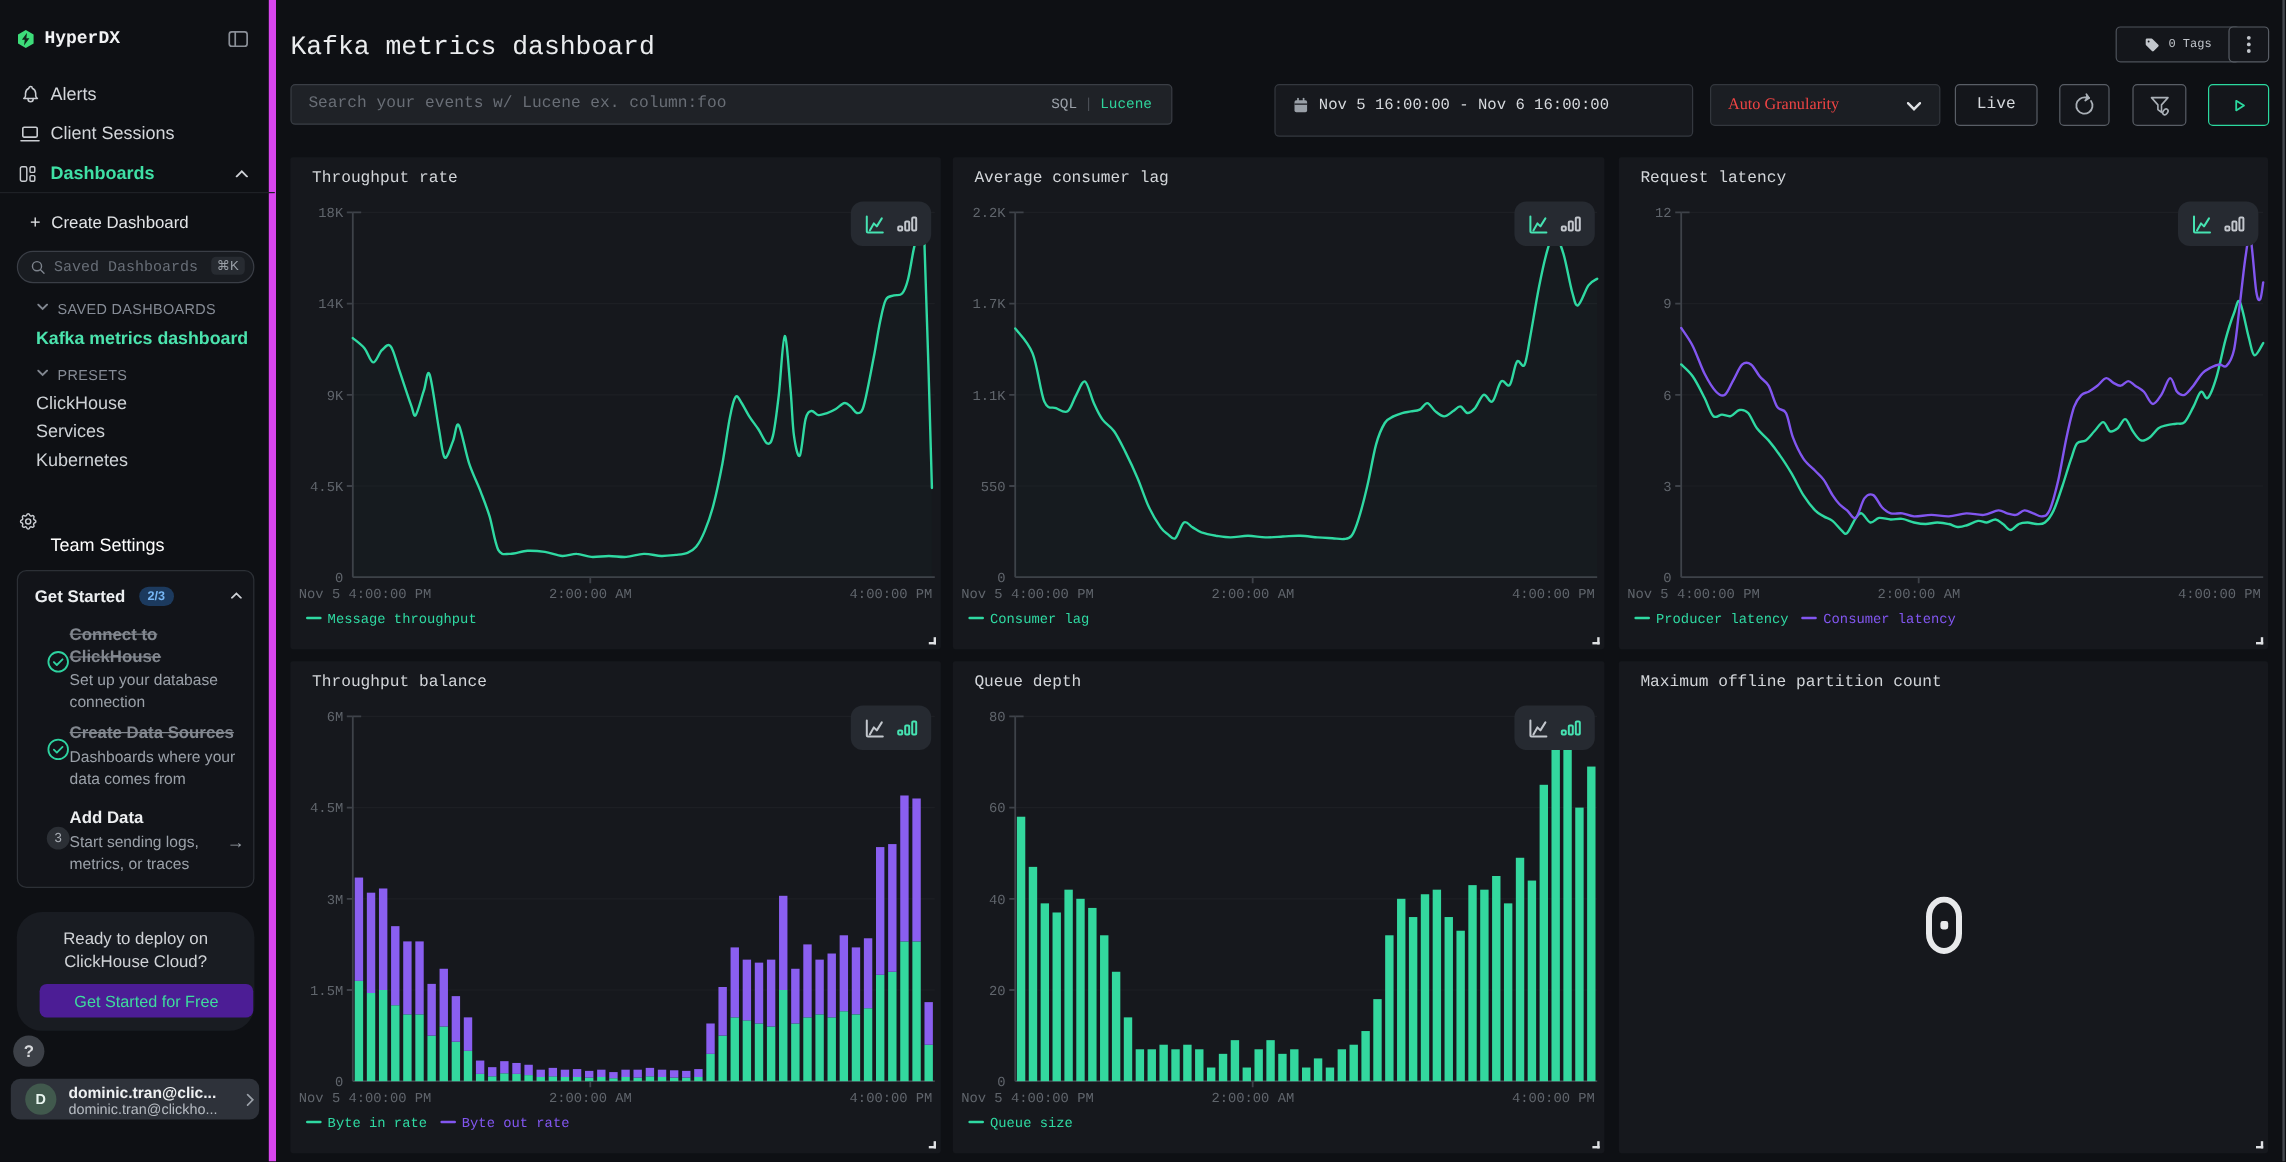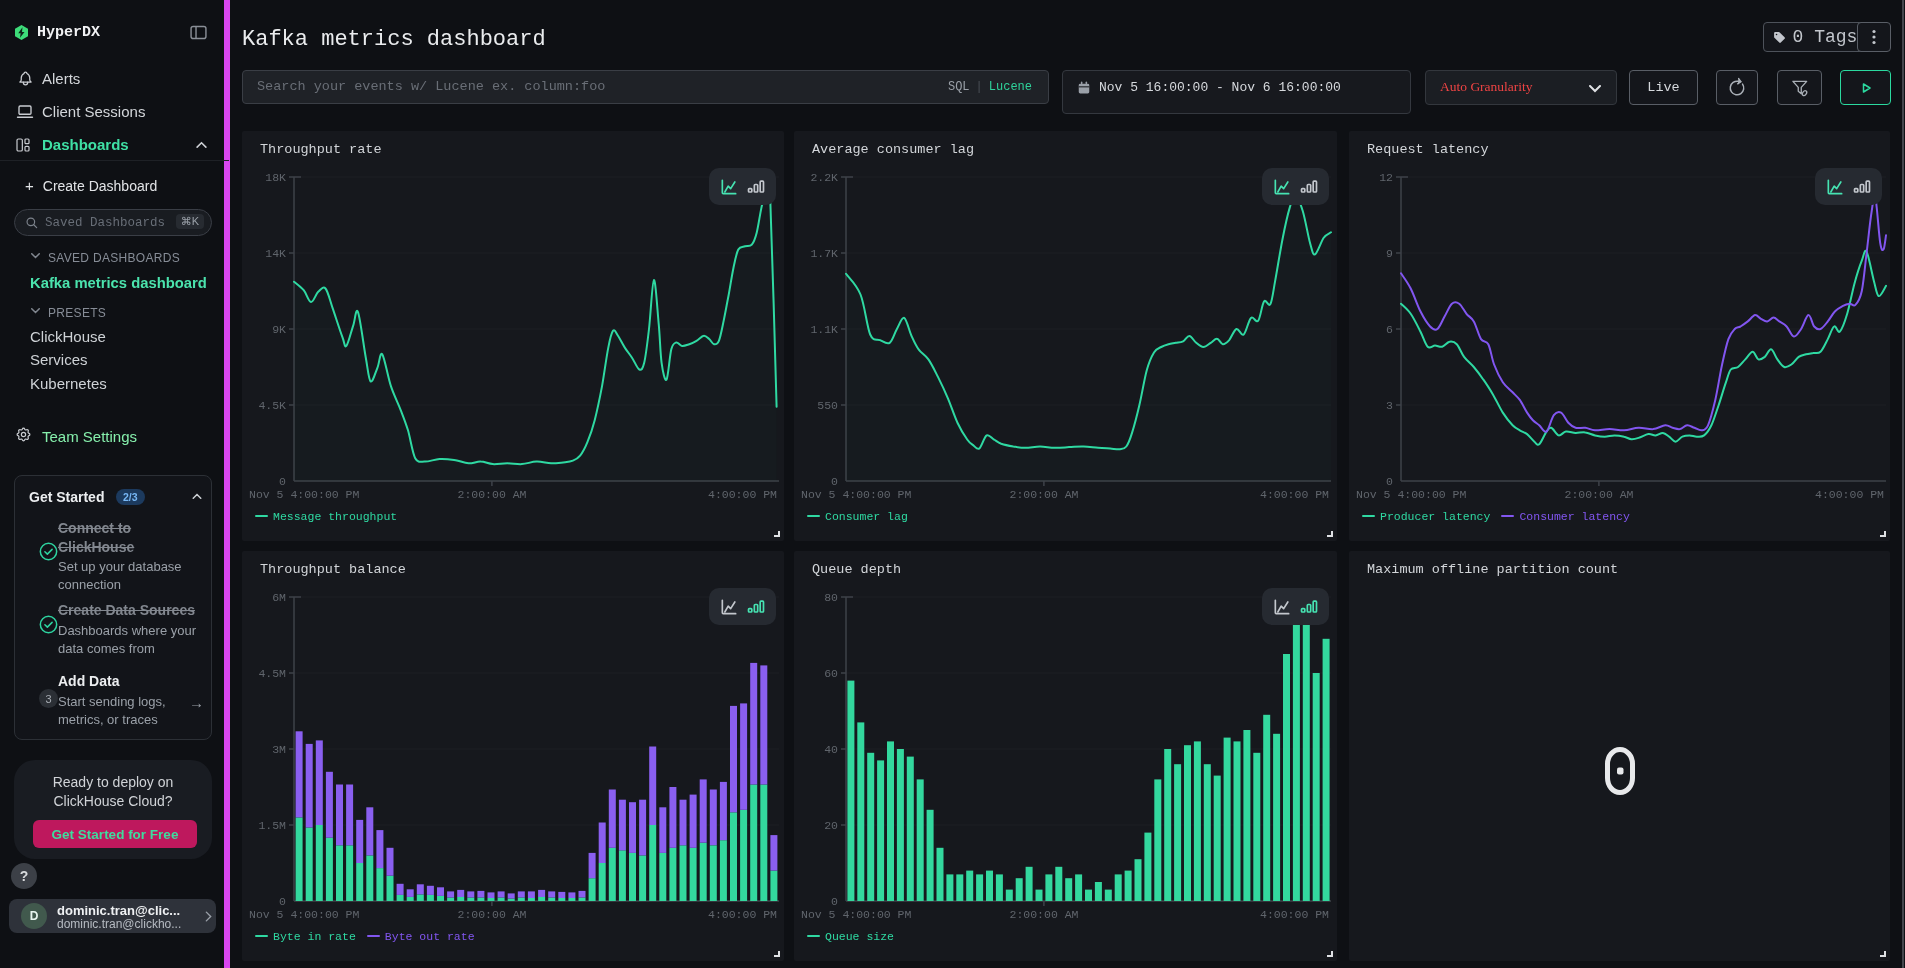--- a/index.html
+++ b/index.html
@@ -125,7 +125,7 @@
 
 <div class="abs" style="left:242px;top:27px;font-family:'Liberation Mono',monospace;font-size:22px;color:#eaecee">Kafka metrics dashboard</div>
 
-<div class="btn" style="left:1763px;top:22px;width:104px;height:30px;font-size:18px;color:#c2c6cc;gap:7px;border-color:#4d525a">
+<div class="btn" style="left:1763px;top:22px;width:104px;height:30px;font-size:10px;color:#c2c6cc;gap:7px;border-color:#4d525a">
 <svg width="13" height="13" viewBox="0 0 24 24" fill="#c2c6cc">
       <path d="M21.4 11.6l-9-9A2 2 0 0 0 11 2H4a2 2 0 0 0-2 2v7c0 .5.2 1 .6 1.4l9 9a2 2 0 0 0 2.8 0l7-7a2 2 0 0 0 0-2.8zM6.5 8A1.5 1.5 0 1 1 8 6.5 1.5 1.5 0 0 1 6.5 8z"></path>
     </svg>0 Tags</div>

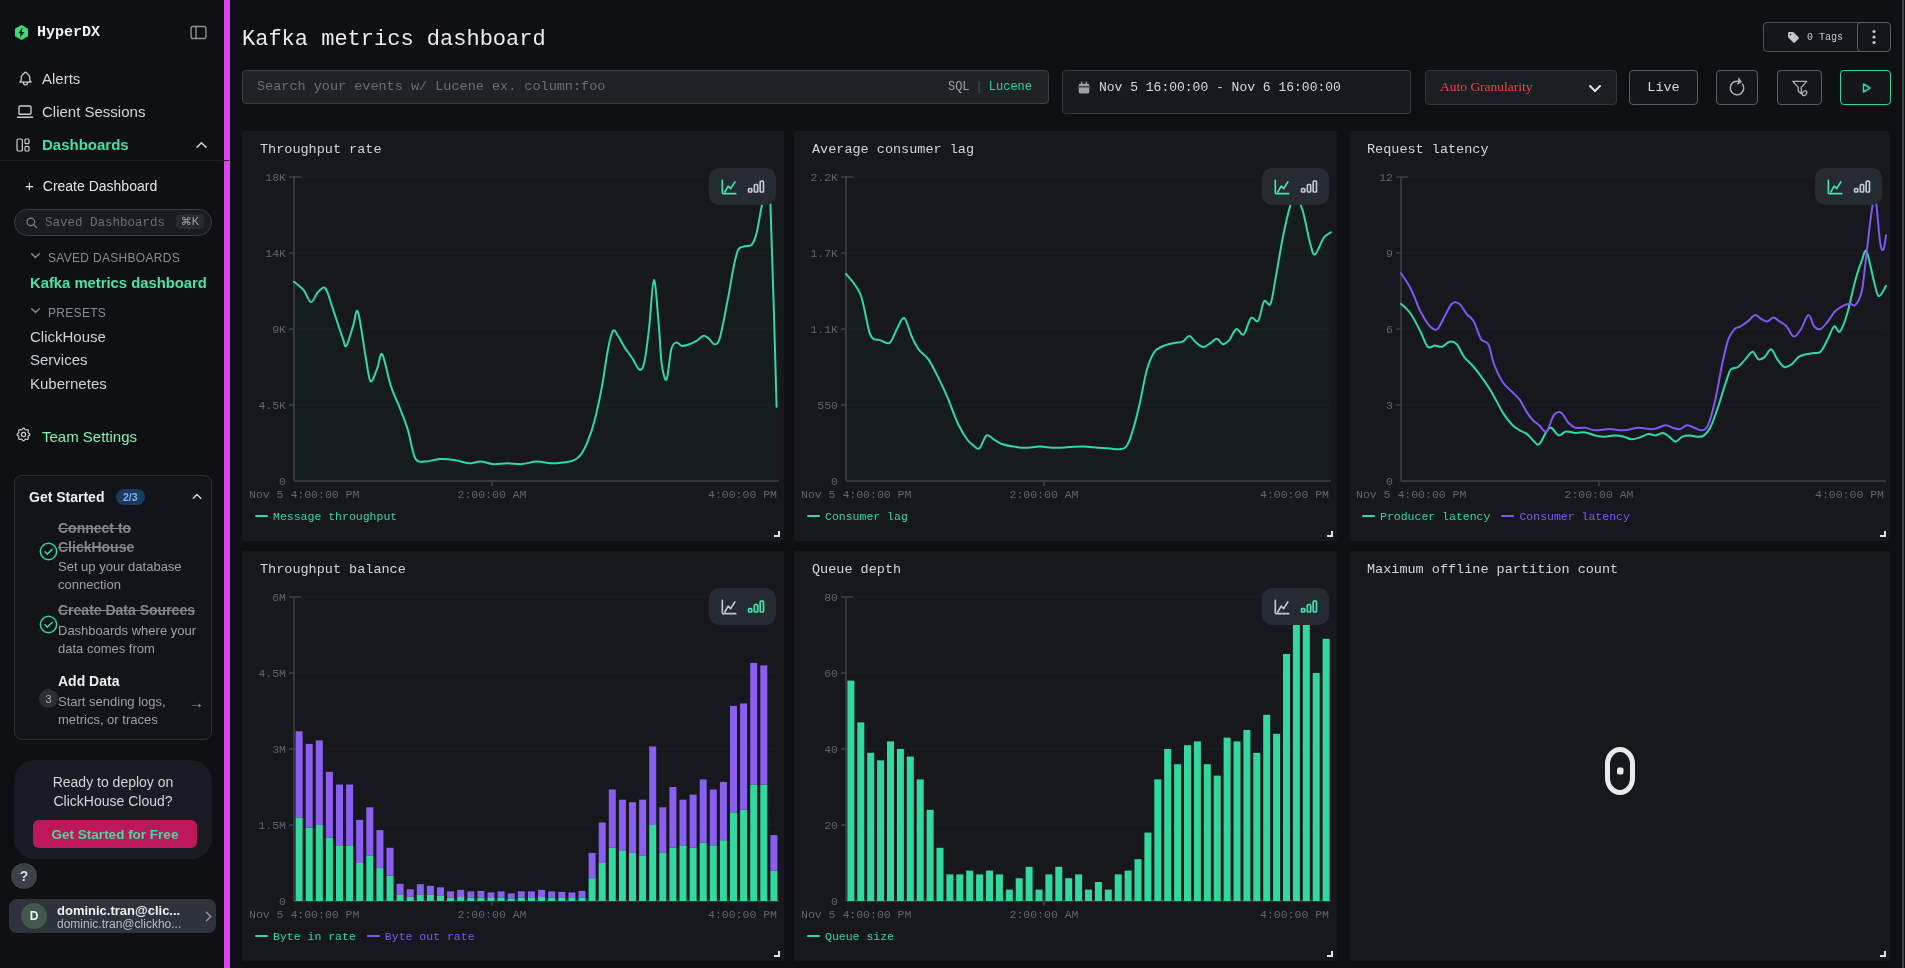--- a/index.html
+++ b/index.html
@@ -137,7 +137,7 @@
     </svg>
   </div>
 
-<div class="abs" style="left:242px;top:70px;width:807px;height:34px;background:#1f2227;border:1px solid #3a3e45;border-radius:4px">
+<div class="abs" style="left:242px;top:70px;width:735px;height:34px;background:#1f2227;border:1px solid #3a3e45;border-radius:4px">
   <span class="abs mono" style="left:14px;top:8px;font-size:13.5px;color:#696e76">Search your events w/ Lucene ex. column:foo</span>
   <span class="abs mono" style="right:16px;top:9px;font-size:12px"><span style="color:#9aa0a8">SQL</span><span style="color:#4a4e55;margin:0 6px">|</span><span style="color:#2fd39b">Lucene</span></span>
 </div>

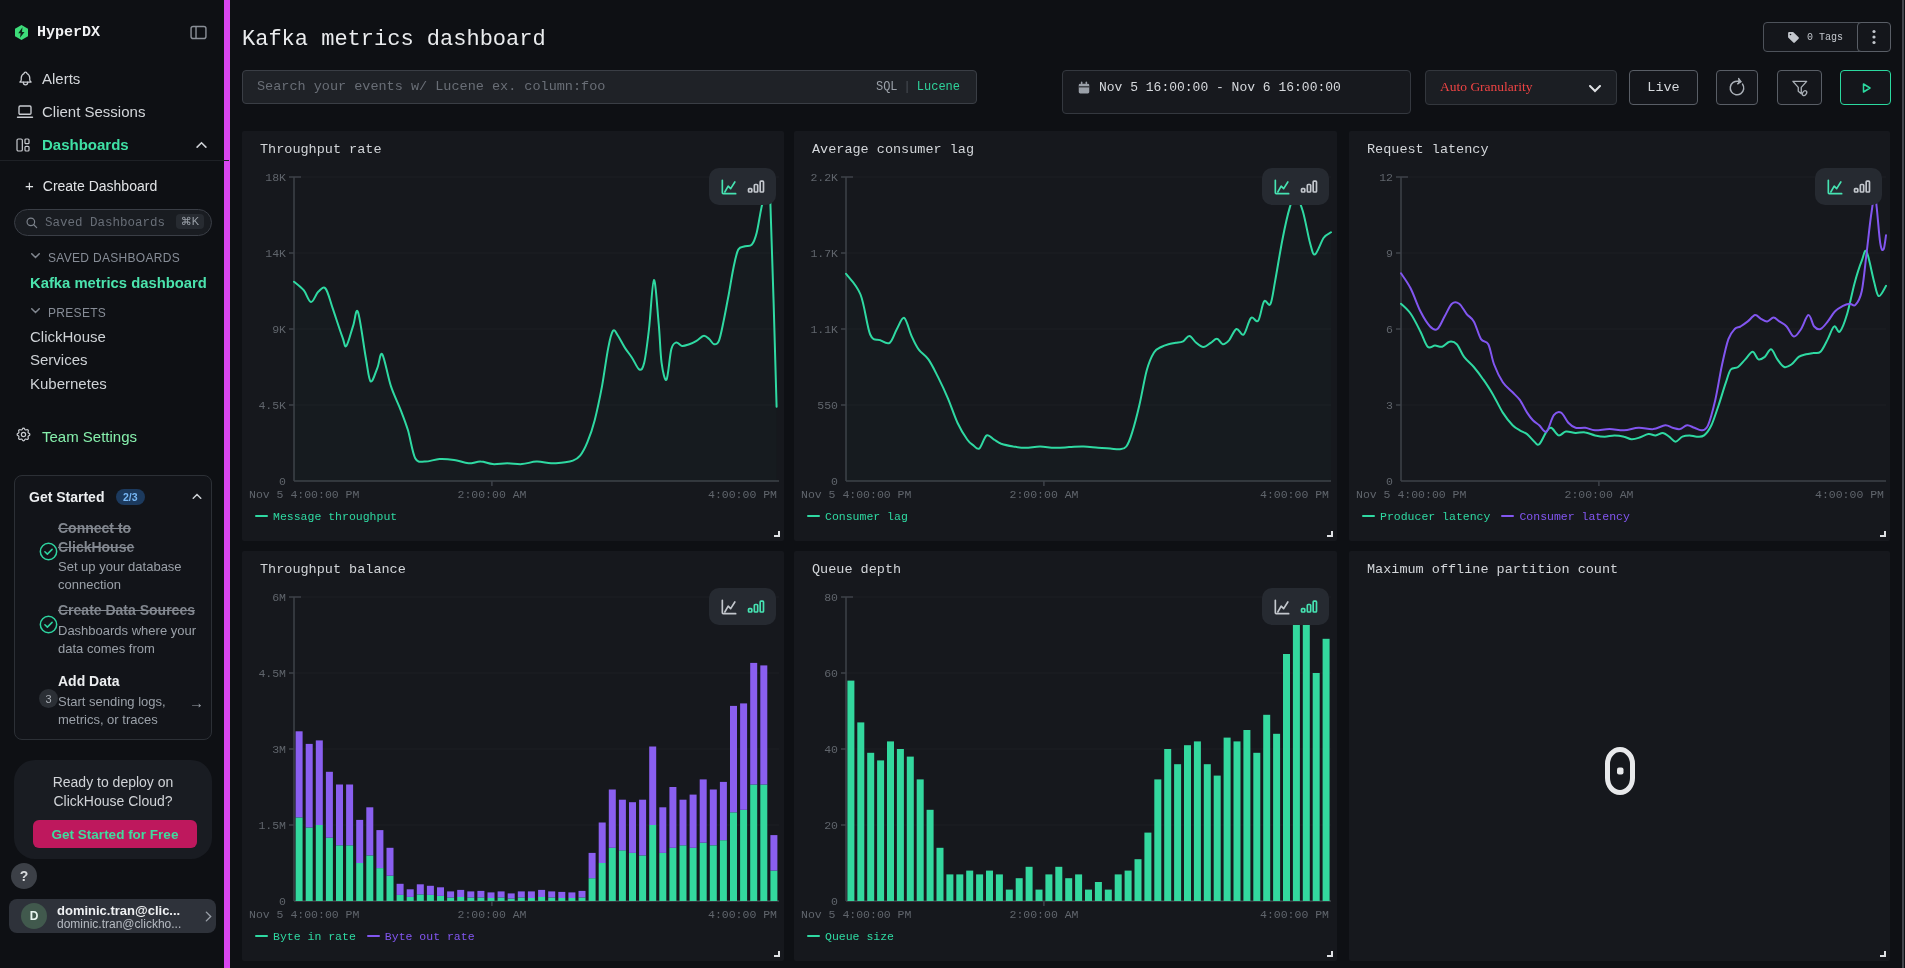--- a/index.html
+++ b/index.html
@@ -80,7 +80,7 @@
       <path d="M10.325 4.317c.426-1.756 2.924-1.756 3.35 0a1.724 1.724 0 0 0 2.573 1.066c1.543-.94 3.31.826 2.37 2.37a1.724 1.724 0 0 0 1.065 2.572c1.756.426 1.756 2.924 0 3.35a1.724 1.724 0 0 0-1.066 2.573c.94 1.543-.826 3.31-2.37 2.37a1.724 1.724 0 0 0-2.572 1.065c-.426 1.756-2.924 1.756-3.35 0a1.724 1.724 0 0 0-2.573-1.066c-1.543.94-3.31-.826-2.37-2.37a1.724 1.724 0 0 0-1.065-2.572c-1.756-.426-1.756-2.924 0-3.35a1.724 1.724 0 0 0 1.066-2.573c-.94-1.543.826-3.31 2.37-2.37c1 .608 2.296.07 2.572-1.065z"></path>
       <circle cx="12" cy="12" r="3"></circle>
     </svg>
-  <div class="abs" style="left:42px;top:428px;color:#86efac;font-size:15px">Team Settings</div>
+  <div class="abs" style="left:42px;top:446px;color:#ffffff;font-size:15px">Team Settings</div>
 
   <div class="abs" style="left:14px;top:475px;width:198px;height:265px;border:1px solid #2c3036;border-radius:8px;background:#121419">
     <div class="abs" style="left:14px;top:13px;color:#eceef0;font-size:14px;font-weight:bold">Get Started</div>

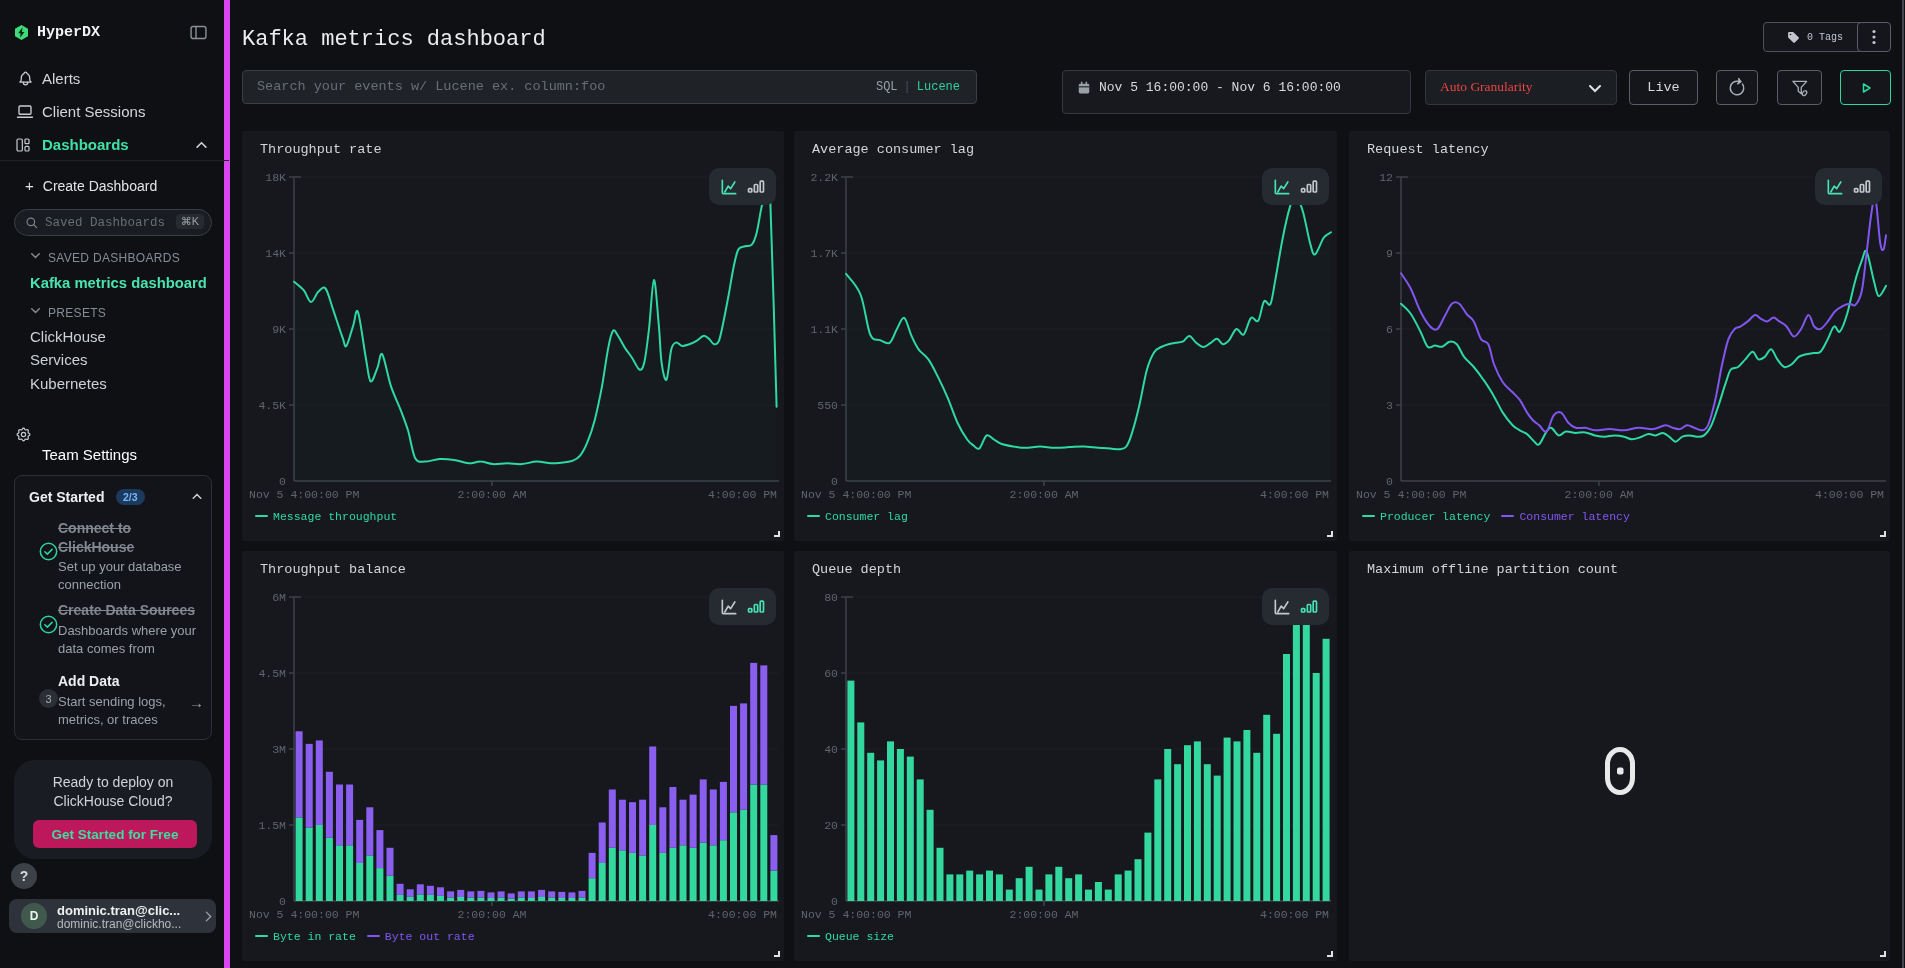--- a/index.html
+++ b/index.html
@@ -108,7 +108,7 @@
 
   <div class="abs" style="left:14px;top:760px;width:198px;height:99px;border-radius:21px;background:#191c22;text-align:center">
     <div style="margin-top:13px;color:#d0d3d7;font-size:14px;line-height:19px">Ready to deploy on<br>ClickHouse Cloud?</div>
-    <div class="abs" style="left:19px;top:60px;width:164px;height:28px;background:#be185d;border-radius:6px;color:#3edc9e;font-size:13.5px;font-weight:bold;display:flex;align-items:center;justify-content:center">Get Started for Free</div>
+    <div class="abs" style="left:19px;top:60px;width:178px;height:28px;background:#4c1d95;border-radius:6px;color:#3edc9e;font-size:13.5px;font-weight:normal;display:flex;align-items:center;justify-content:center">Get Started for Free</div>
   </div>
 
   <div class="abs" style="left:11px;top:863px;width:26px;height:26px;border-radius:50%;background:#3c4047;color:#d8dadd;font-weight:bold;font-size:14px;display:flex;align-items:center;justify-content:center">?</div>

